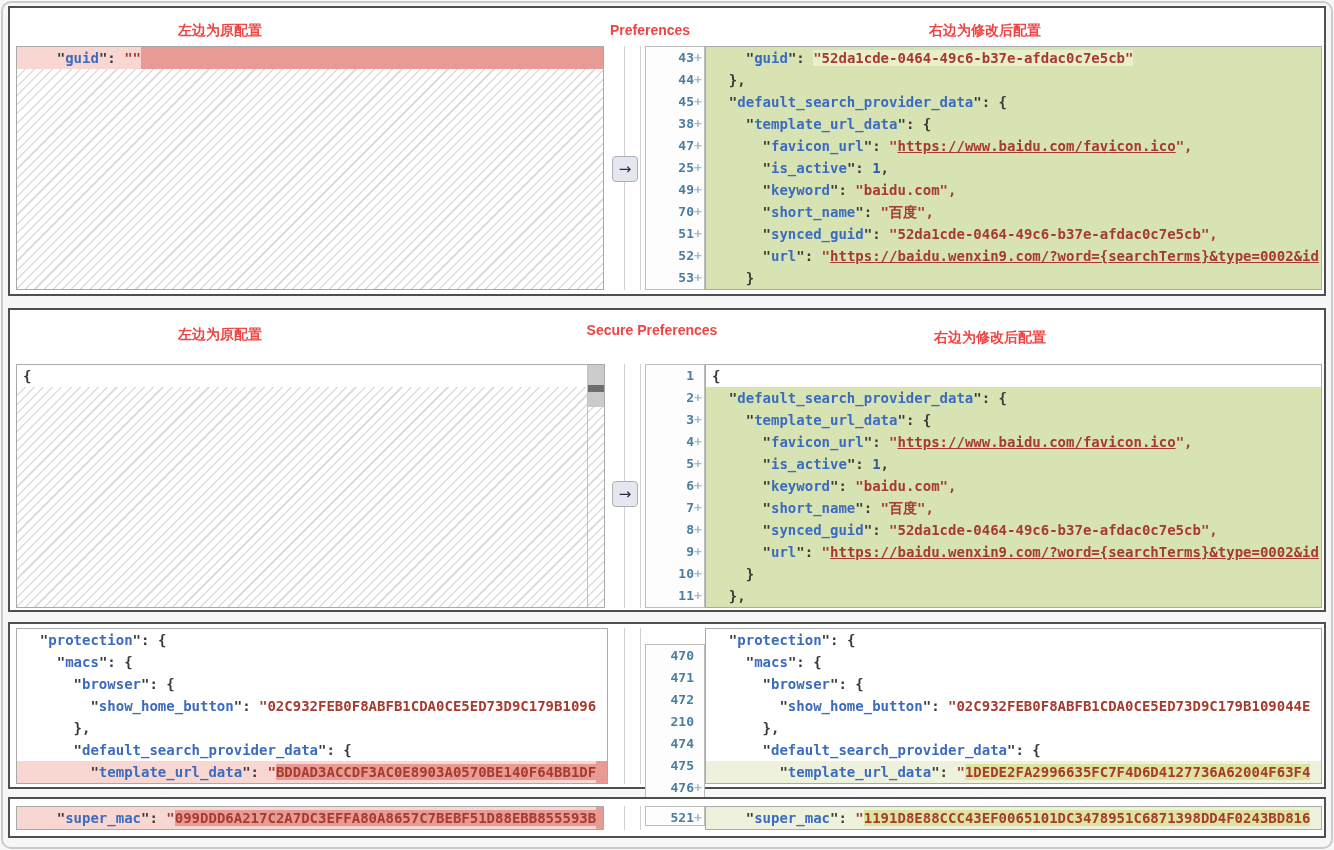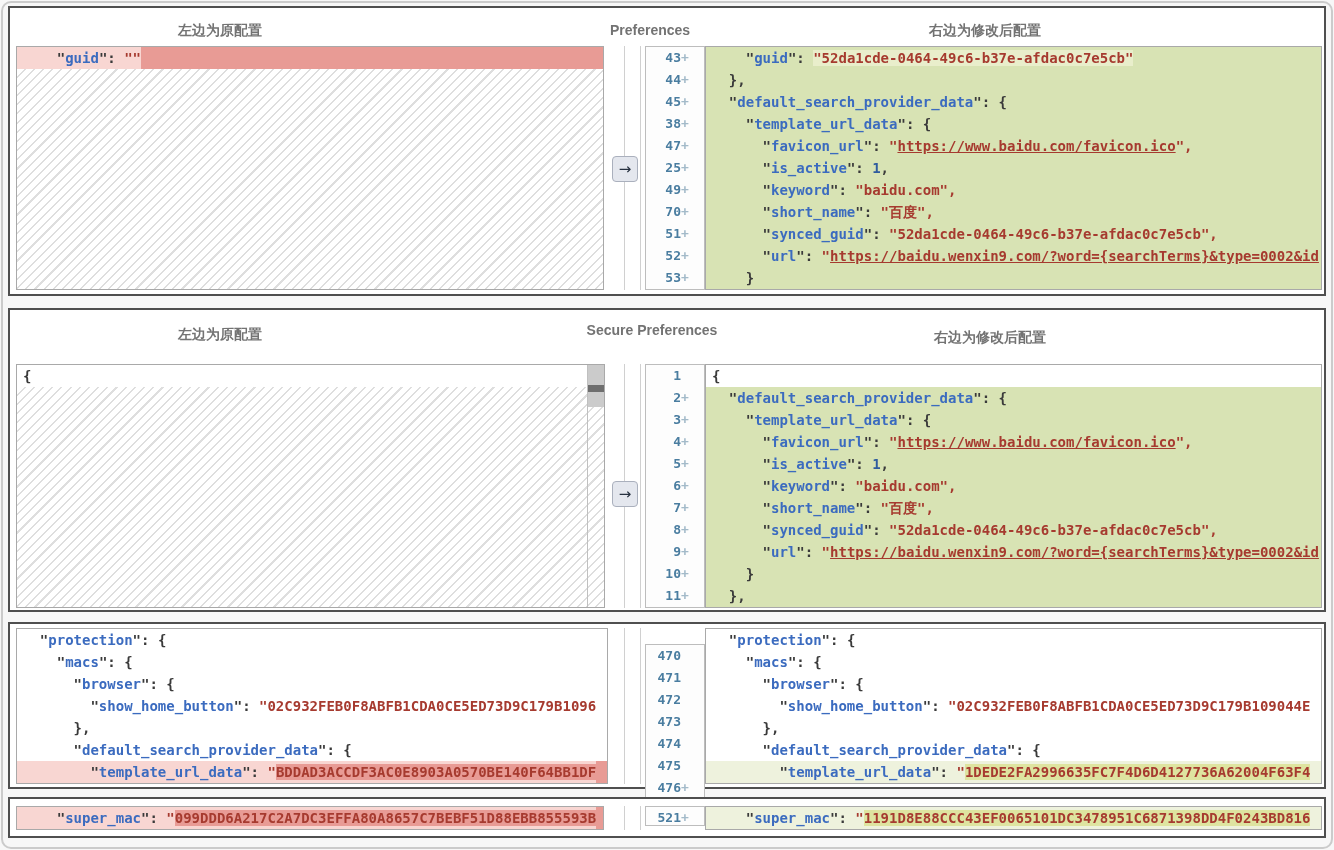--- a/index.html
+++ b/index.html
@@ -13,7 +13,7 @@
   #p2{top:622px;height:167px;}
   #p3{top:797px;height:41px;}
 
-  .hlabel{position:absolute;font-weight:bold;font-size:14px;color:#737373;text-align:center;white-space:nowrap;}
+  .hlabel{position:absolute;font-weight:bold;font-size:14px;color:#ef4444;text-align:center;white-space:nowrap;}
 
   .pane{position:absolute;border:1px solid #a9a9a9;box-sizing:border-box;background:#ffffff;
         overflow:hidden;display:flex;flex-direction:column;}

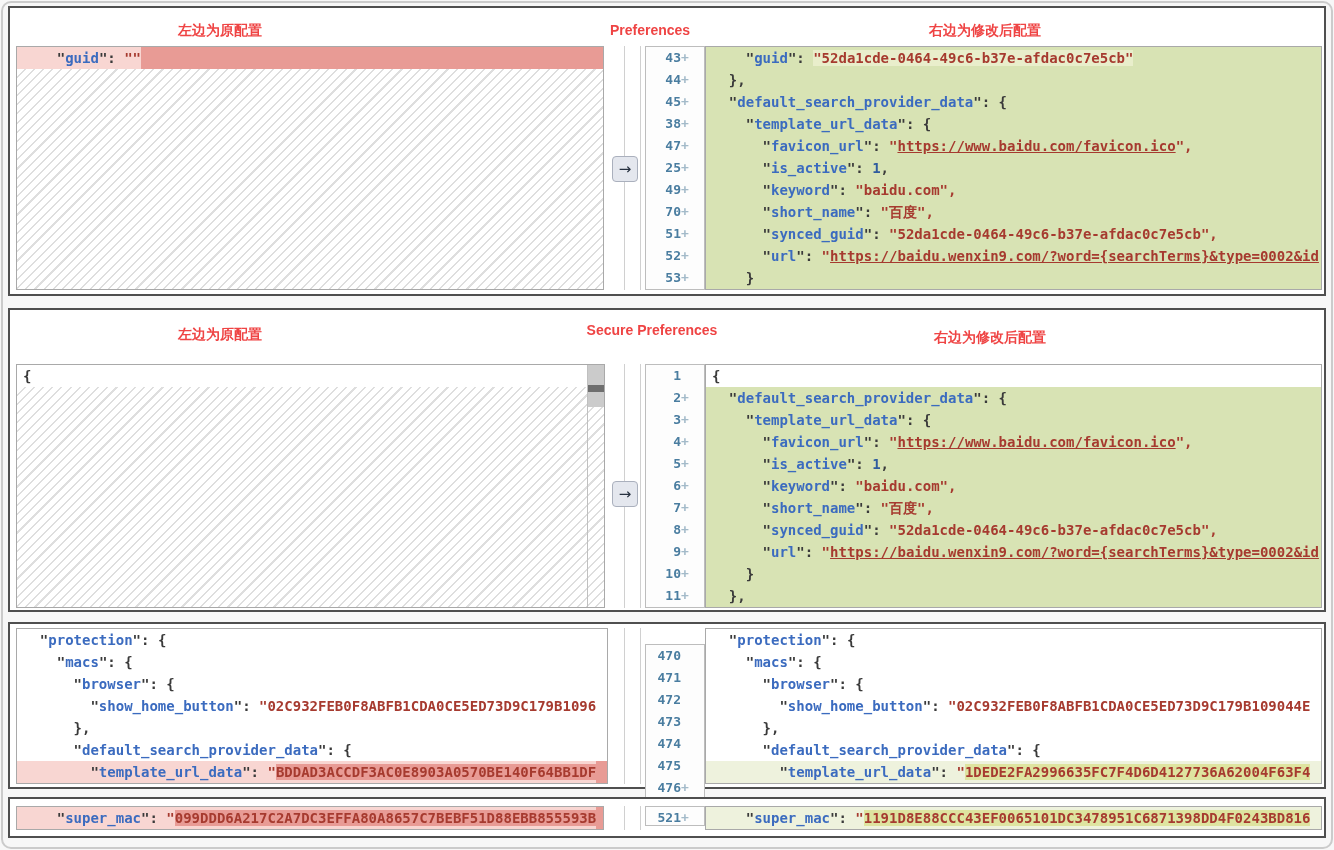--- a/index.html
+++ b/index.html
@@ -40,7 +40,7 @@
   .gutter-line{position:absolute;width:1px;background:#d0d0d0;}
   .numcol{position:absolute;left:635px;width:60px;background:#fdfdfd;border:1px solid #bdbdbd;
           box-sizing:border-box;overflow:hidden;}
-  .numcell{height:22px;line-height:22px;display:flex;padding-right:13px;
+  .numcell{height:22px;line-height:22px;display:flex;padding-right:0;
            font-family:"DejaVu Sans Mono",monospace;font-size:13px;font-weight:bold;color:#4a7da0;}
   .numcell .d{flex:1;text-align:right;}
   .numcell .pl{width:10px;color:#a3bac9;}

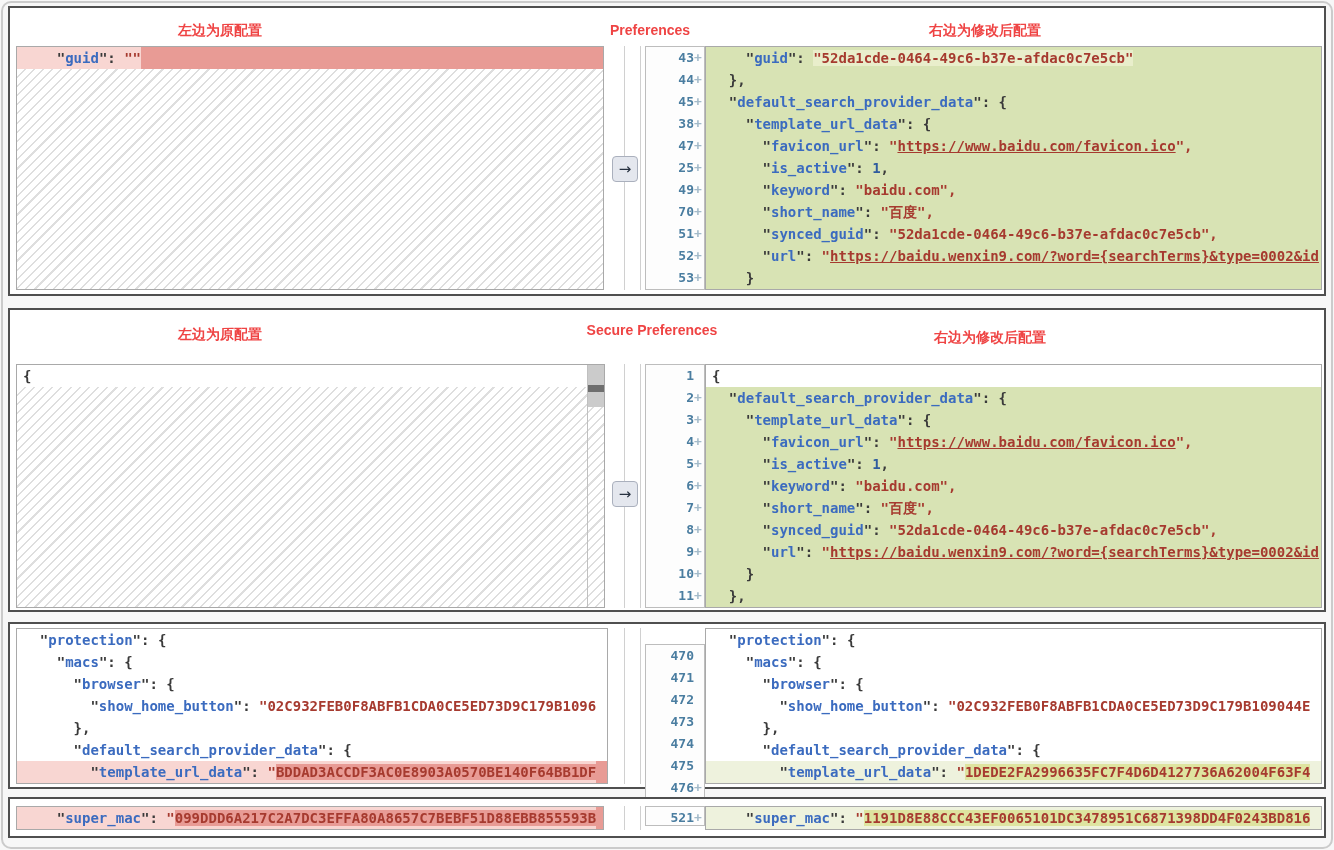--- a/index.html
+++ b/index.html
@@ -262,7 +262,7 @@
           <span class="pl"></span>
         </div>
         <div class="numcell">
-          <span class="d">473</span>
+          <span class="d">210</span>
           <span class="pl"></span>
         </div>
         <div class="numcell">

